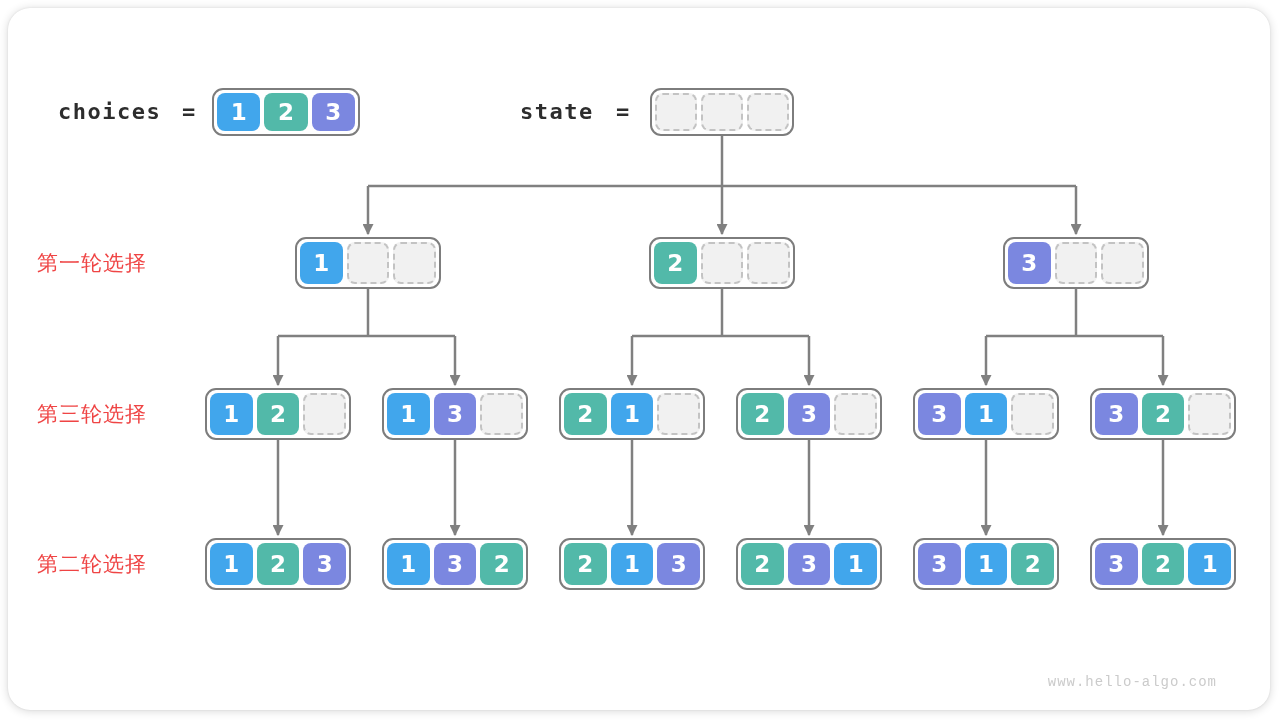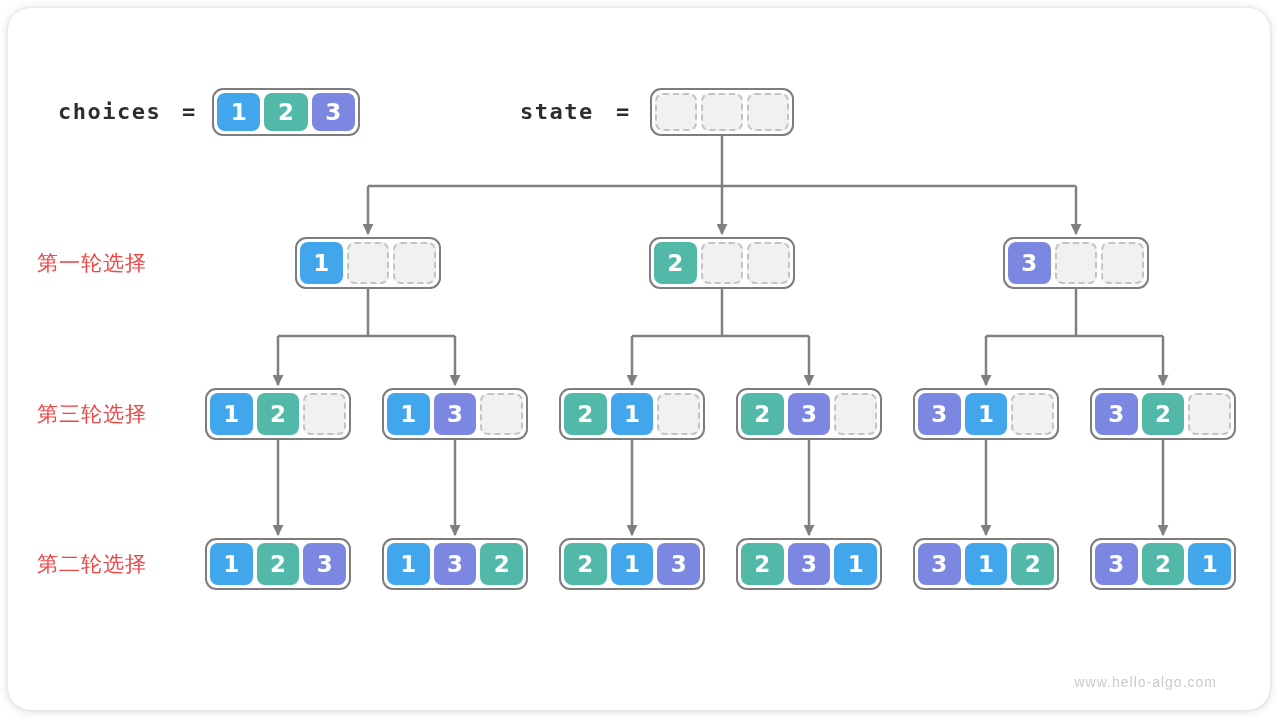--- a/index.html
+++ b/index.html
@@ -27,7 +27,7 @@
   .cell[data-color="empty"]{border:2px dashed #c3c3c3;color:transparent;}
 
   .watermark{position:absolute;right:63px;top:674px;
-             font-family:Liberation Sans, sans-serif;
+             font-family:Liberation Mono, monospace;
              font-size:14px;color:#cbcbcb;letter-spacing:1px;}
 </style>
 </head>

